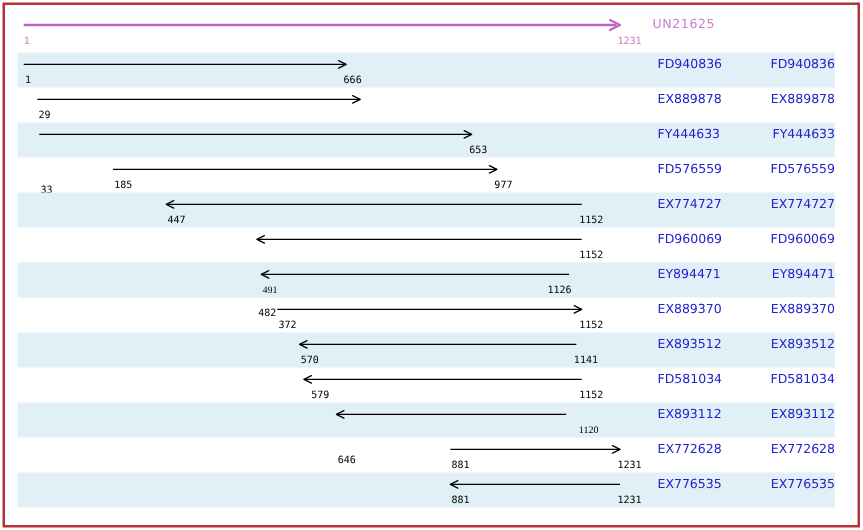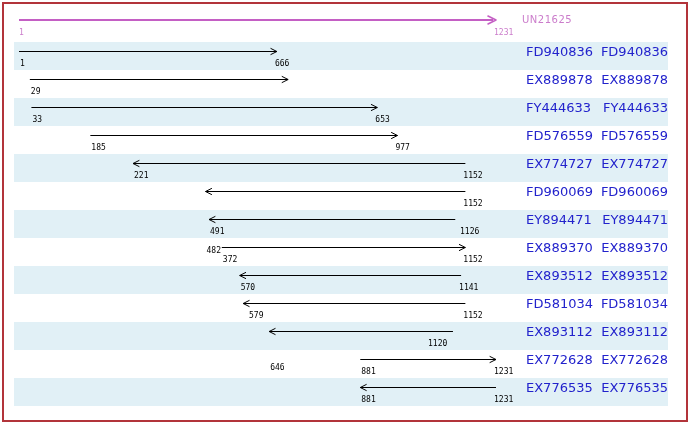--- a/index.html
+++ b/index.html
@@ -33,7 +33,7 @@
   .coord.start{top:18px;}
   .coord.end{top:18px;}
   .acc{
-    position:absolute;top:4px;font-size:13px;color:#2222CC;
+    position:absolute;top:4px;font-size:10px;color:#2222CC;
     letter-spacing:0px;white-space:nowrap;cursor:pointer;line-height:11px;
   }
   .acc1{left:526px;}

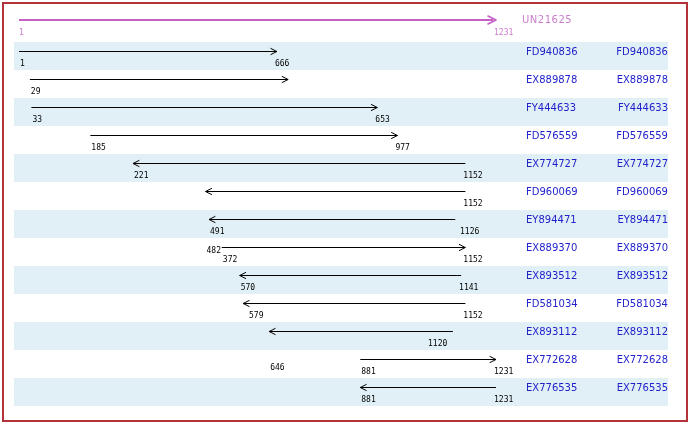--- a/index.html
+++ b/index.html
@@ -83,7 +83,7 @@
           <line x1="31.409756097560976" y1="9.5" x2="377.33170731707315" y2="9.5" stroke="#000000" stroke-width="1"></line>
           <polyline points="371.33170731707315,6.5 377.33170731707315,9.5 371.33170731707315,12.5" fill="none" stroke="#000000" stroke-width="1" stroke-linecap="round" stroke-linejoin="round"></polyline>
         </svg>
-    <span class="coord start" style="left: 32.4098px;">33</span>
+    <span class="coord start" style="left: 32.4098px; margin-top: 32px;">33</span>
     <span class="coord end" style="left: 375.332px;">653</span>
     <span class="acc acc1">FY444633</span>
     <span class="acc acc2">FY444633</span>

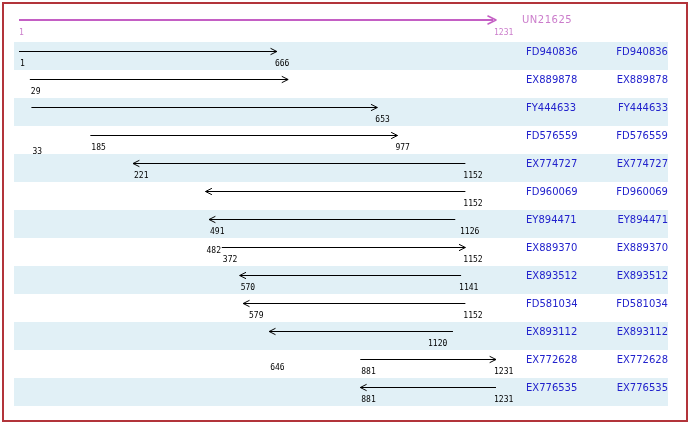--- a/index.html
+++ b/index.html
@@ -105,7 +105,7 @@
           <line x1="133.01463414634145" y1="9.5" x2="465.36341463414635" y2="9.5" stroke="#000000" stroke-width="1"></line>
           <polyline points="139.01463414634145,6.5 133.01463414634145,9.5 139.01463414634145,12.5" fill="none" stroke="#000000" stroke-width="1" stroke-linecap="round" stroke-linejoin="round"></polyline>
         </svg>
-    <span class="coord start" style="left: 134.015px;">221</span>
+    <span class="coord start" style="left: 134.015px;">447</span>
     <span class="coord end" style="left: 463.363px;">1152</span>
     <span class="acc acc1">EX774727</span>
     <span class="acc acc2">EX774727</span>

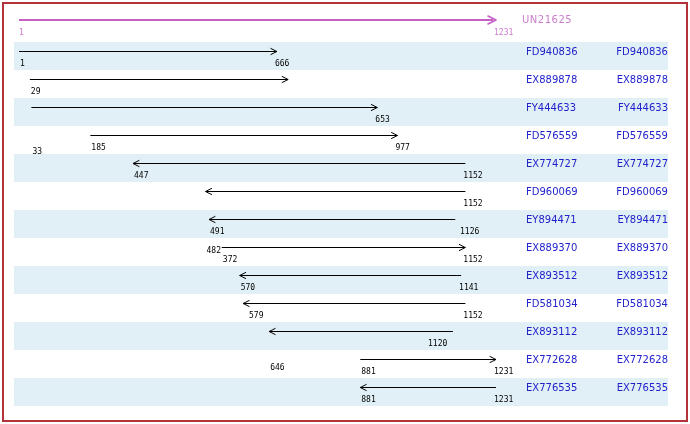--- a/index.html
+++ b/index.html
@@ -127,7 +127,7 @@
           <line x1="209.02439024390245" y1="9.5" x2="455.280487804878" y2="9.5" stroke="#000000" stroke-width="1"></line>
           <polyline points="215.02439024390245,6.5 209.02439024390245,9.5 215.02439024390245,12.5" fill="none" stroke="#000000" stroke-width="1" stroke-linecap="round" stroke-linejoin="round"></polyline>
         </svg>
-    <span class="coord start" style="left: 210.024px;">491</span>
+    <span class="coord start" style="left: 210.024px; font-family: Liberation Serif, serif;">491</span>
     <span class="coord end" style="left: 460px;">1126</span>
     <span class="acc acc1">EY894471</span>
     <span class="acc acc2">EY894471</span>

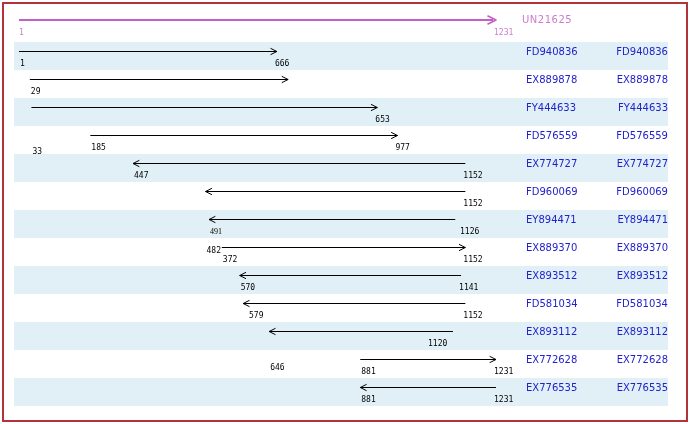--- a/index.html
+++ b/index.html
@@ -128,7 +128,7 @@
           <polyline points="215.02439024390245,6.5 209.02439024390245,9.5 215.02439024390245,12.5" fill="none" stroke="#000000" stroke-width="1" stroke-linecap="round" stroke-linejoin="round"></polyline>
         </svg>
     <span class="coord start" style="left: 210.024px; font-family: Liberation Serif, serif;">491</span>
-    <span class="coord end" style="left: 460px;">1126</span>
+    <span class="coord end" style="left: 438px;">1126</span>
     <span class="acc acc1">EY894471</span>
     <span class="acc acc2">EY894471</span>
   </div>

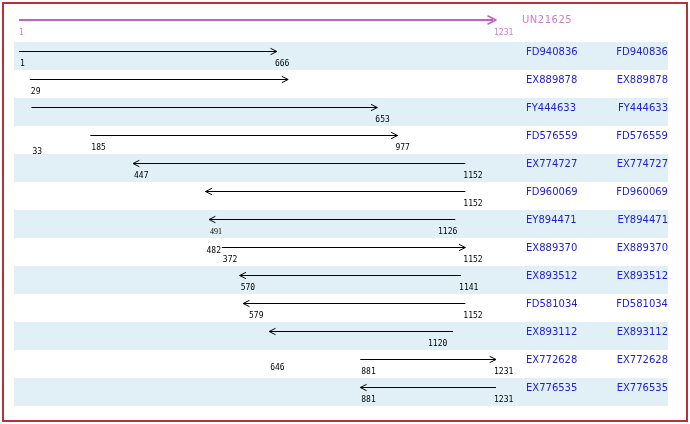--- a/index.html
+++ b/index.html
@@ -172,7 +172,7 @@
           <polyline points="275.1341463414634,6.5 269.1341463414634,9.5 275.1341463414634,12.5" fill="none" stroke="#000000" stroke-width="1" stroke-linecap="round" stroke-linejoin="round"></polyline>
         </svg>
     <span class="coord start" style="left: 270.134px; margin-top: 24px;">646</span>
-    <span class="coord end" style="left: 428px;">1120</span>
+    <span class="coord end" style="left: 463px; font-family: Liberation Serif, serif;">1120</span>
     <span class="acc acc1">EX893112</span>
     <span class="acc acc2">EX893112</span>
   </div>

